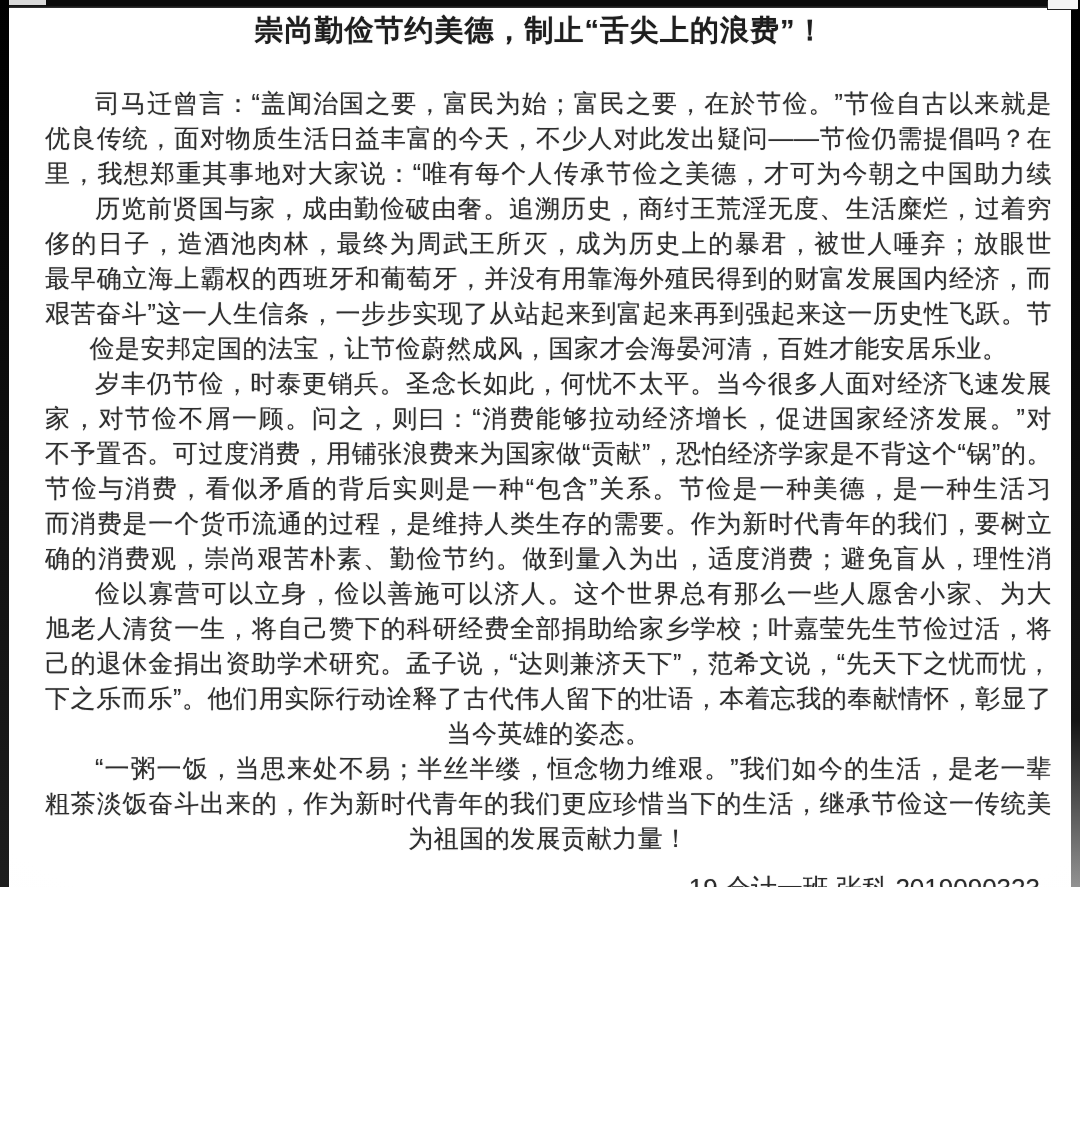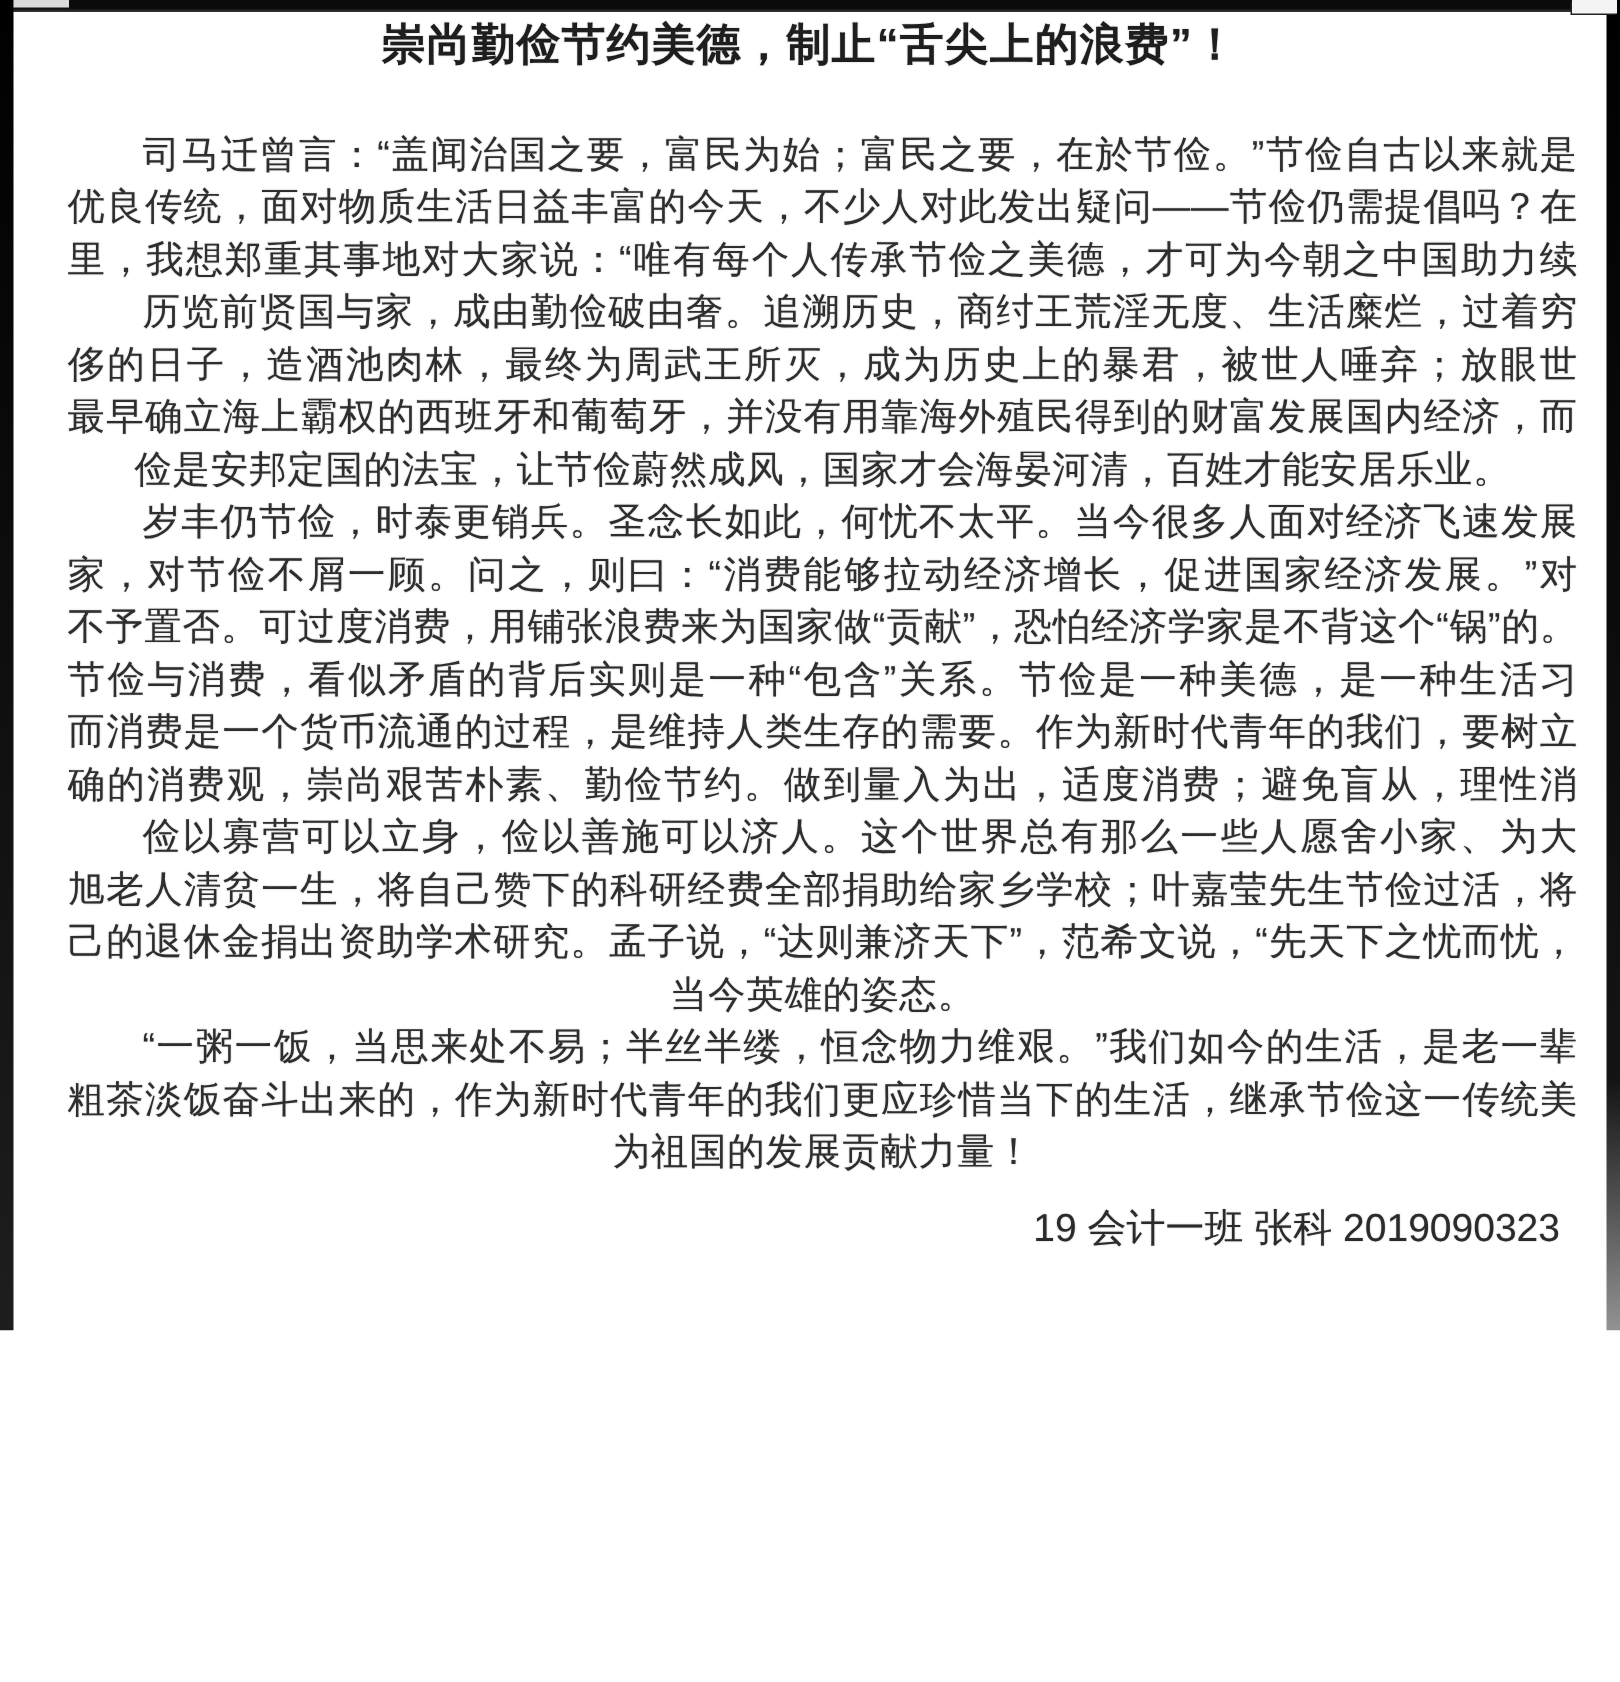--- a/index.html
+++ b/index.html
@@ -124,6 +124,7 @@
         <div class="line j first">历览前贤国与家，成由勤俭破由奢。追溯历史，商纣王荒淫无度、生活糜烂，过着穷奢极</div>
         <div class="line j">侈的日子，造酒池肉林，最终为周武王所灭，成为历史上的暴君，被世人唾弃；放眼世界，</div>
         <div class="line j">最早确立海上霸权的西班牙和葡萄牙，并没有用靠海外殖民得到的财富发展国内经济，而是</div>
+        <div class="line j">艰苦奋斗”这一人生信条，一步步实现了从站起来到富起来再到强起来这一历史性飞跃。节</div>
         <div class="line">俭是安邦定国的法宝，让节俭蔚然成风，国家才会海晏河清，百姓才能安居乐业。</div>
         <div class="line j first">岁丰仍节俭，时泰更销兵。圣念长如此，何忧不太平。当今很多人面对经济飞速发展的国</div>
         <div class="line j">家，对节俭不屑一顾。问之，则曰：“消费能够拉动经济增长，促进国家经济发展。”对此，我</div>

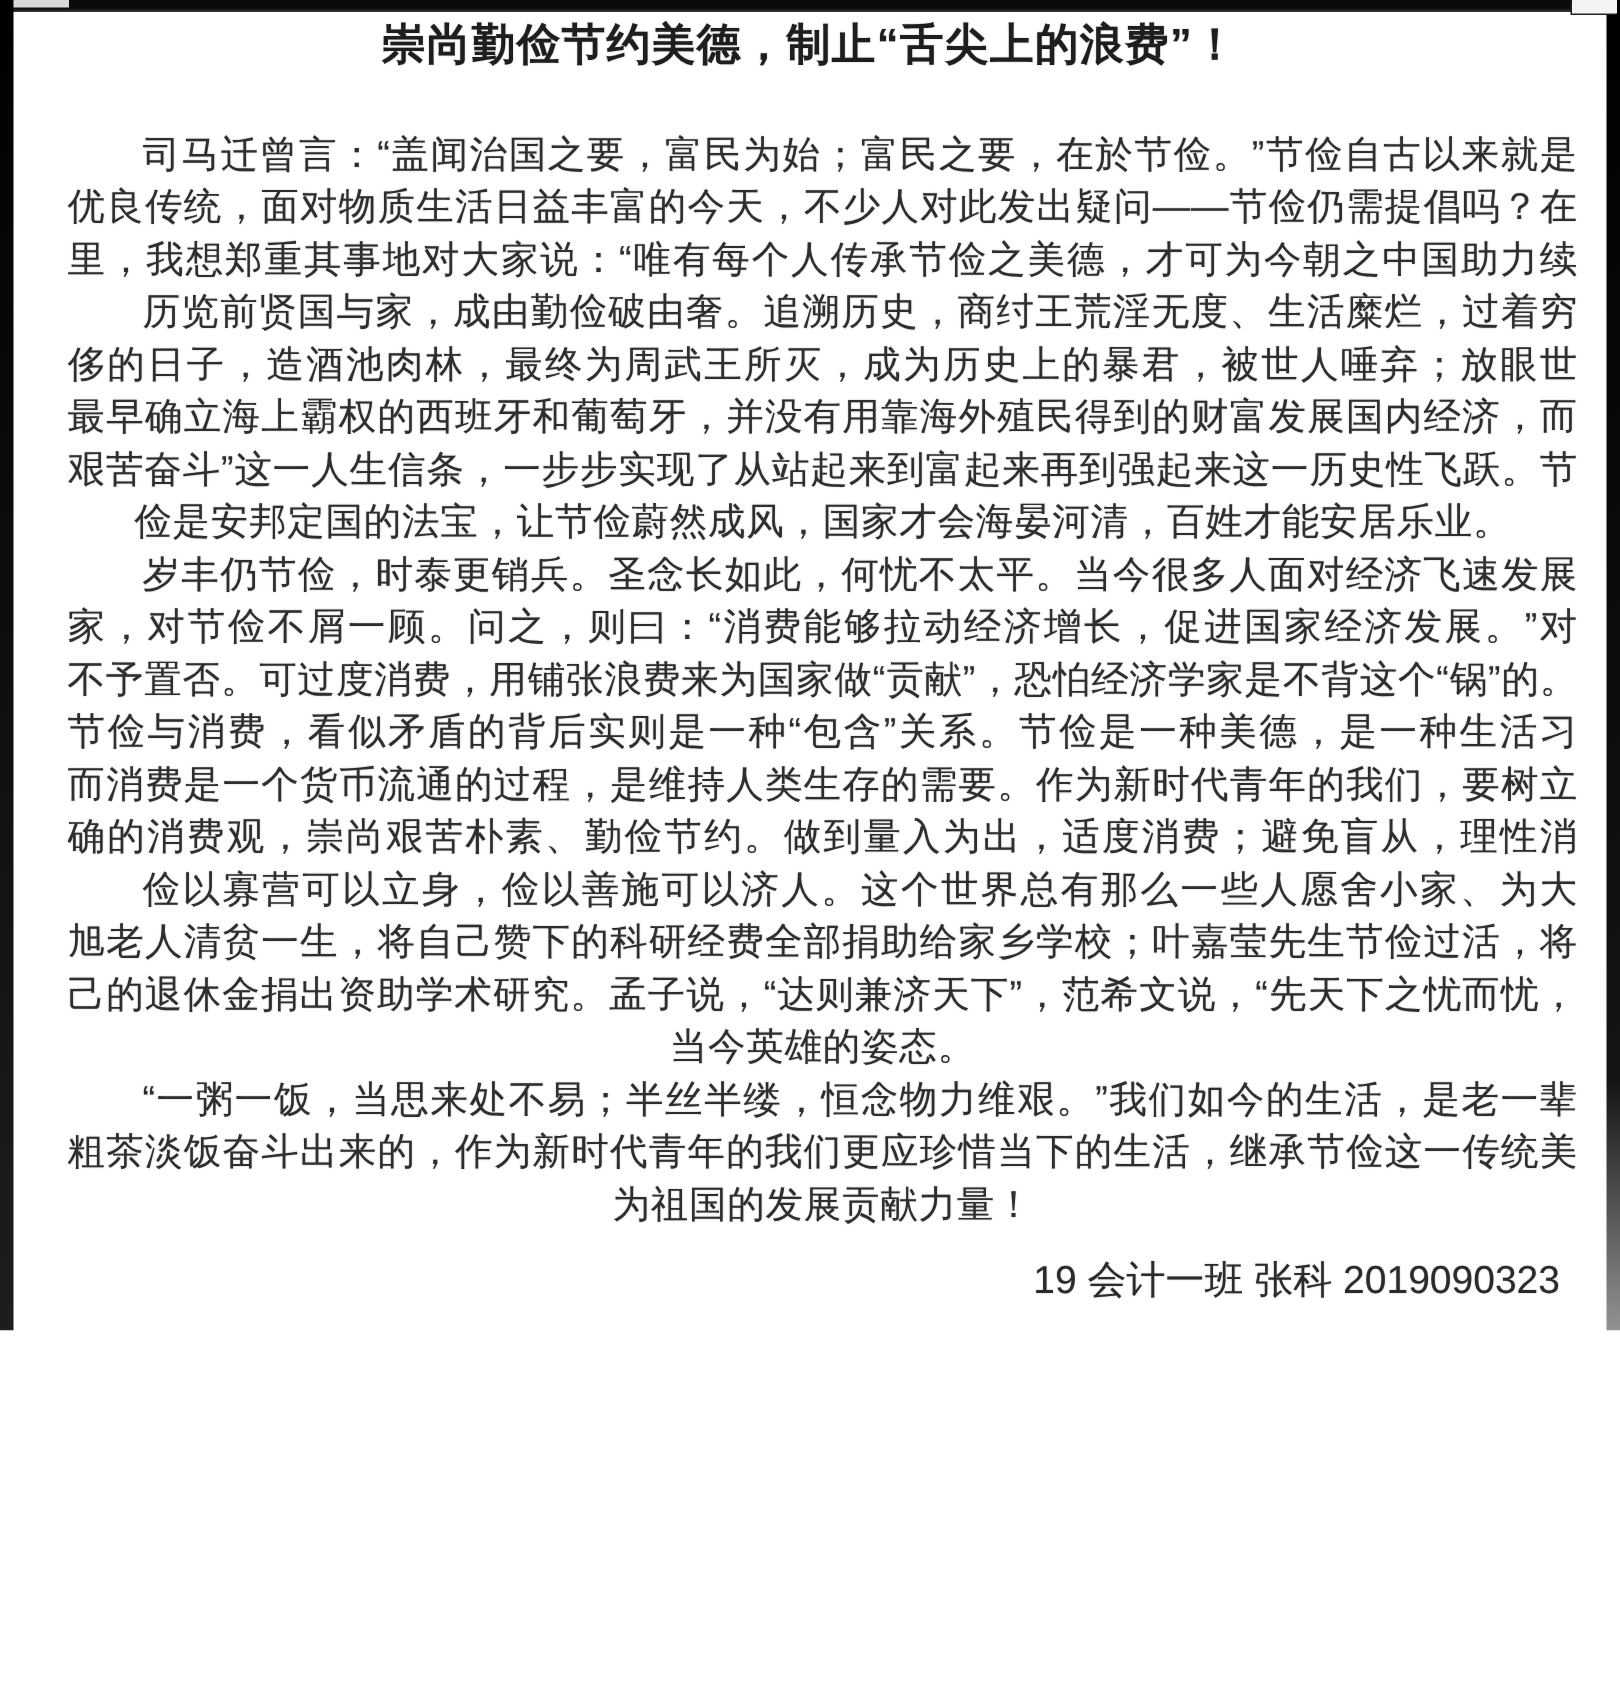--- a/index.html
+++ b/index.html
@@ -135,6 +135,7 @@
         <div class="line j first">俭以寡营可以立身，俭以善施可以济人。这个世界总有那么一些人愿舍小家、为大家。马</div>
         <div class="line j">旭老人清贫一生，将自己赞下的科研经费全部捐助给家乡学校；叶嘉莹先生节俭过活，将自</div>
         <div class="line j">己的退休金捐出资助学术研究。孟子说，“达则兼济天下”，范希文说，“先天下之忧而忧，后天</div>
+        <div class="line j">下之乐而乐”。他们用实际行动诠释了古代伟人留下的壮语，本着忘我的奉献情怀，彰显了</div>
         <div class="line">当今英雄的姿态。</div>
         <div class="line j first">“一粥一饭，当思来处不易；半丝半缕，恒念物力维艰。”我们如今的生活，是老一辈凭着</div>
         <div class="line j">粗茶淡饭奋斗出来的，作为新时代青年的我们更应珍惜当下的生活，继承节俭这一传统美德，</div>

